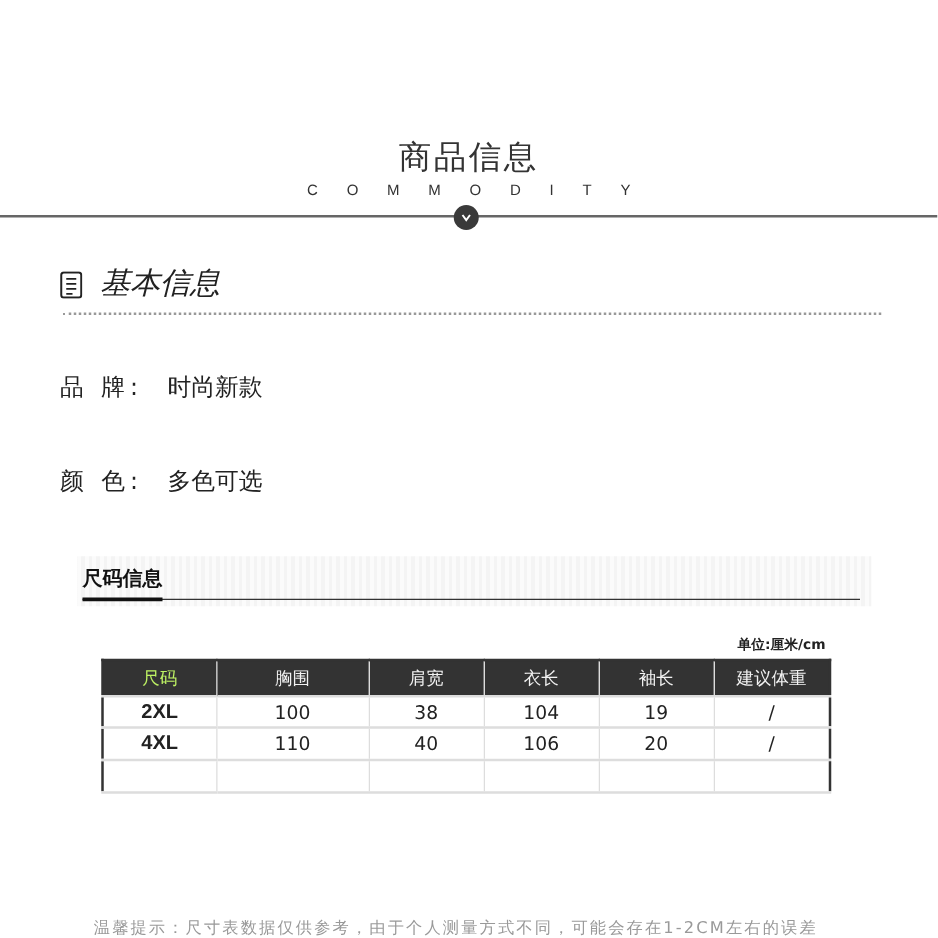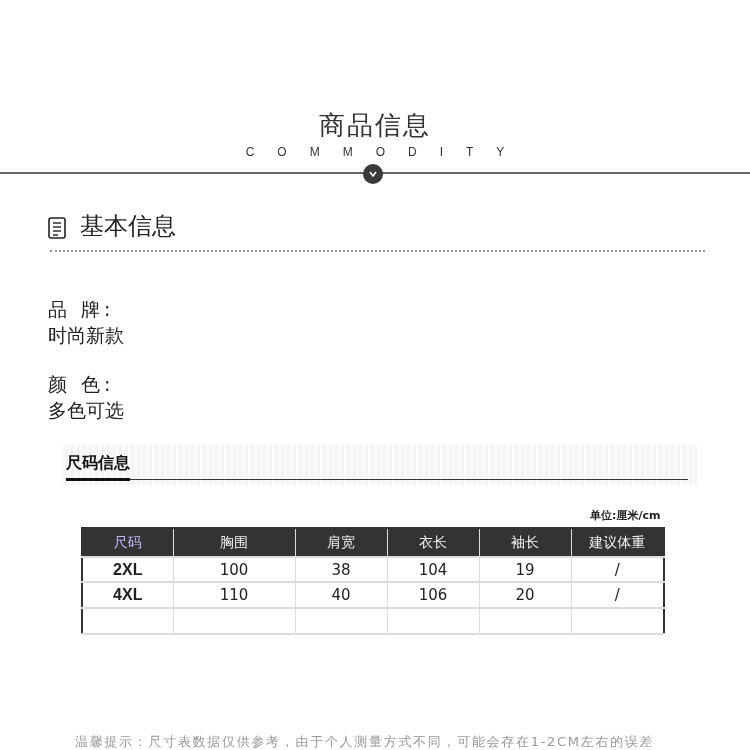--- a/index.html
+++ b/index.html
@@ -12,7 +12,7 @@
   .chevron-circle { position: absolute; top: 164px; left: 363px; width: 20px; height: 20px; border-radius: 50%; background: #3a3a3a; display: flex; align-items: center; justify-content: center; }
   .chevron-circle svg { width: 10px; height: 10px; }
 
-  .basic-head { position: absolute; top: 210px; left: 48px; display: flex; align-items: center; }
+  .basic-head { position: absolute; top: 210px; left: 48px; display: flex; align-items: center; font-style: italic; }
   .basic-head .doc-icon { width: 18px; height: 22px; margin-right: 14px; margin-top: 4px; }
   .basic-head .label { font-size: 24px; color: #222; }
   .dots { position: absolute; top: 250px; left: 50px; width: 655px; height: 2px; border-top: 2px dotted #999; }

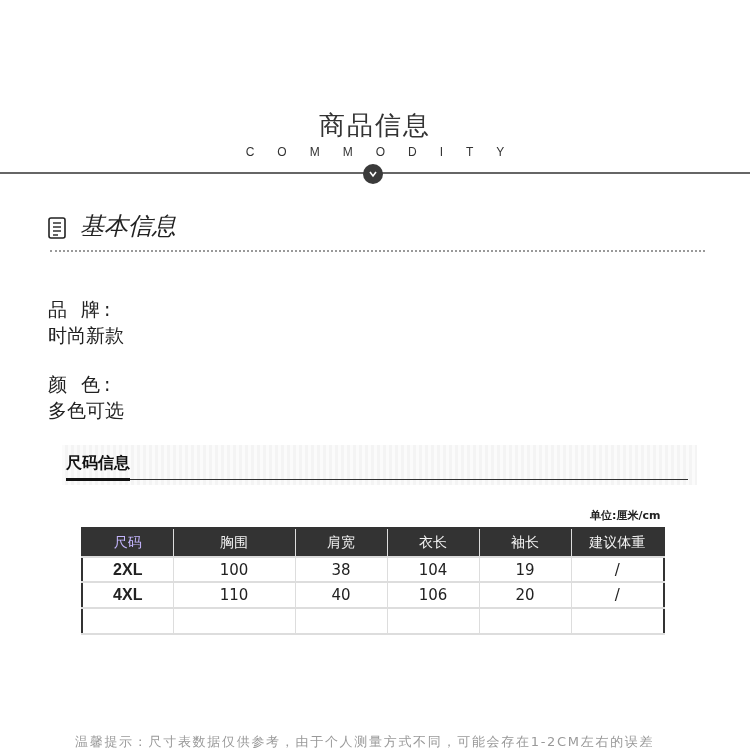--- a/index.html
+++ b/index.html
@@ -17,7 +17,7 @@
   .basic-head .label { font-size: 24px; color: #222; }
   .dots { position: absolute; top: 250px; left: 50px; width: 655px; height: 2px; border-top: 2px dotted #999; }
 
-  .attr { position: absolute; left: 48px; font-size: 19px; color: #222; display: flex; flex-direction: column; }
+  .attr { position: absolute; left: 48px; font-size: 19px; color: #222; display: flex; }
   .attr .k { width: 86px; letter-spacing: 4px; }
   .attr .v { }
   .attr.brand { top: 297px; }

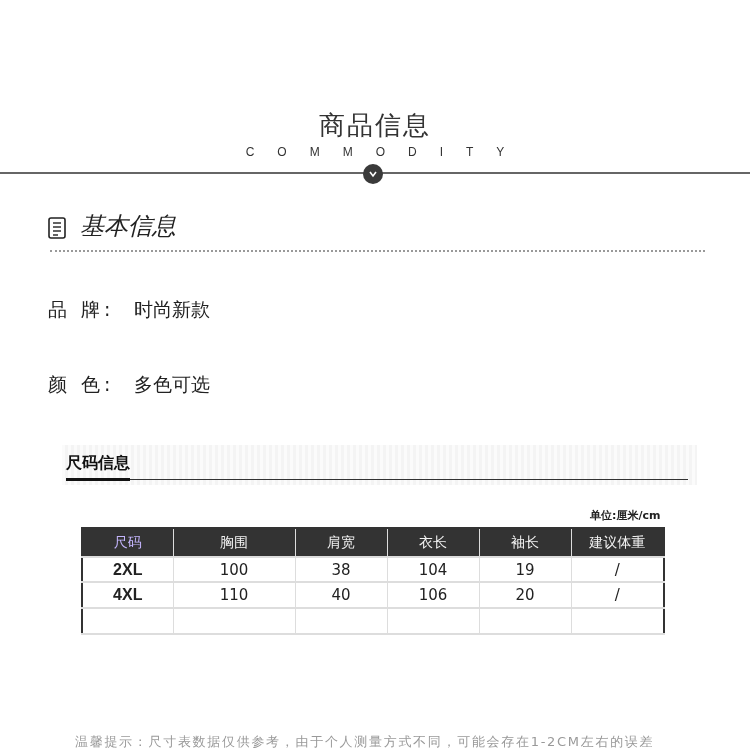--- a/index.html
+++ b/index.html
@@ -32,7 +32,7 @@
 
   table.sizes { position: absolute; top: 527px; left: 81px; width: 582px; border-collapse: collapse; border: 2px solid #333; table-layout: fixed; }
   table.sizes th { background: #333333; color: #f2f2f2; font-weight: normal; font-size: 14px; height: 29px; border-left: 1px solid #ddd; border-right: 1px solid #ddd; }
-  table.sizes th.first { color: #c4b5fd; border-left: none; }
+  table.sizes th.first { color: #bef264; border-left: none; }
   table.sizes td { height: 25.3px; text-align: center; font-size: 15px; color: #222; border: 2px solid #ddd; border-left: 1px solid #ddd; border-right: 1px solid #ddd; }
   table.sizes td.size { font-weight: bold; font-family: "Liberation Sans", sans-serif; font-size: 16px; }
   table.sizes tr.empty td { height: 26px; }

